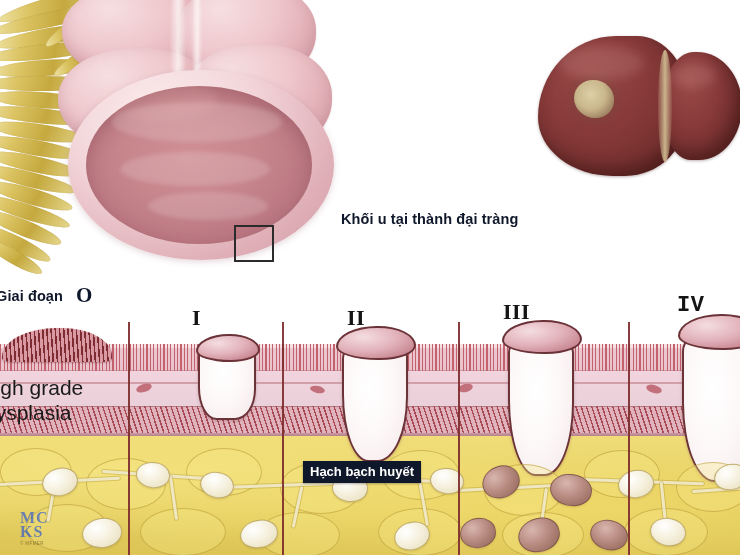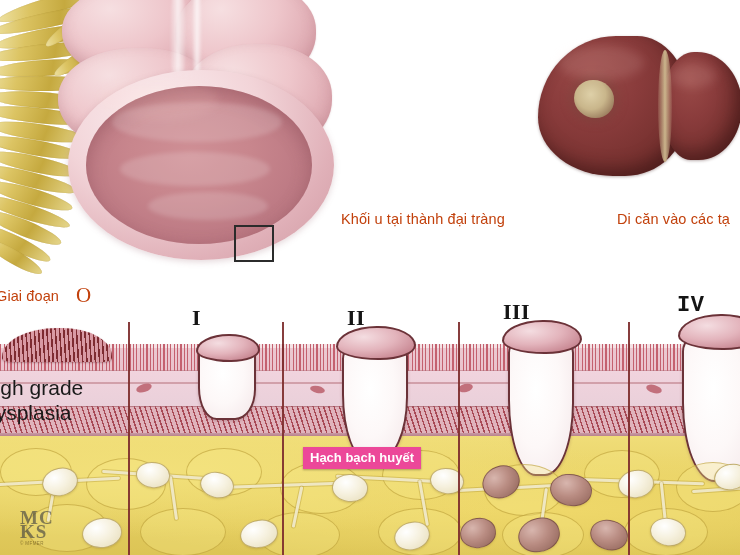--- a/index.html
+++ b/index.html
@@ -14,7 +14,7 @@
   .abs{position:absolute;}
   .lbl{
     position:absolute;font-family:"Liberation Sans", sans-serif;
-    font-weight:normal;color:#c2410c;white-space:nowrap;letter-spacing:.1px;
+    font-weight:bold;color:#0f172a;white-space:nowrap;letter-spacing:.1px;
   }
 
   

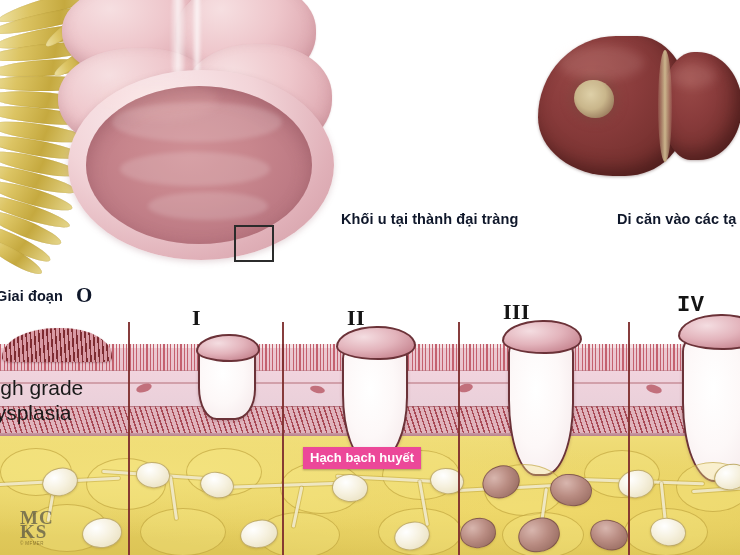--- a/index.html
+++ b/index.html
@@ -235,7 +235,6 @@
 
   <div class="lbl" id="colon-label" style="left:341px;top:211px;font-size:14.5px;">Khối u tại thành đại tràng</div>
 
-  <div class="lbl" id="liver-label" style="left:617px;top:211px;font-size:14.5px;">Di căn vào các tạ</div>
 
   <div class="abs" id="wall">
 

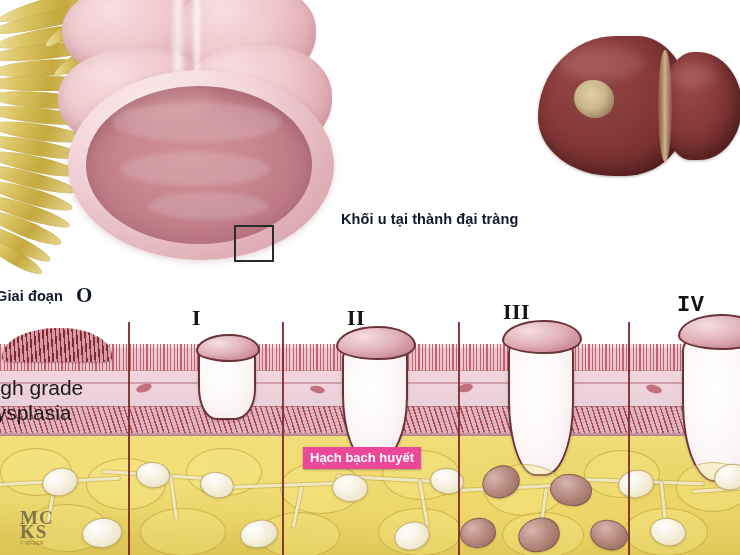--- a/index.html
+++ b/index.html
@@ -163,8 +163,8 @@
     font-weight:normal;color:#1a1a1a;font-family:"Liberation Sans", sans-serif;
   }
   #lymph-badge{
-    position:absolute;left:303px;top:447px;padding:3px 7px 4px 7px;
-    background:#ec4899;color:#ffffff;font-size:13px;font-weight:bold;
+    position:absolute;left:303px;top:461px;padding:3px 7px 4px 7px;
+    background:#0f172a;color:#ffffff;font-size:13px;font-weight:bold;
     font-family:"Liberation Sans", sans-serif;white-space:nowrap;
     box-shadow:0 1px 2px rgba(0,0,0,.3);
   }

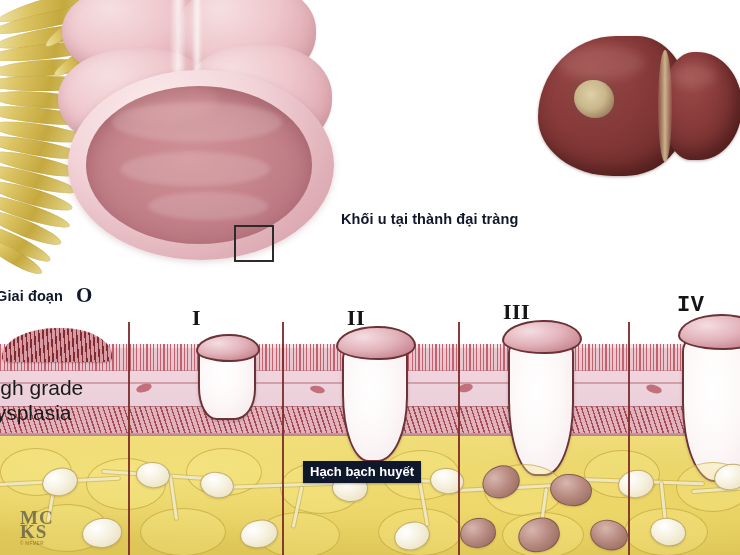--- a/index.html
+++ b/index.html
@@ -172,8 +172,8 @@
   
   #watermark{position:absolute;left:20px;top:511px;width:46px;height:42px;opacity:.62;}
   #wm-letters{
-    font-family:"Liberation Serif", serif;font-weight:bold;font-size:19px;
-    color:#404040;line-height:14px;letter-spacing:1px;
+    font-family:"Liberation Serif", serif;font-weight:bold;font-size:16px;
+    color:#1d4ed8;line-height:14px;letter-spacing:1px;
   }
   #wm-sub{font-family:"Liberation Sans", sans-serif;font-size:4.5px;color:#5a4614;letter-spacing:.4px;margin-top:2px;}
 </style>

